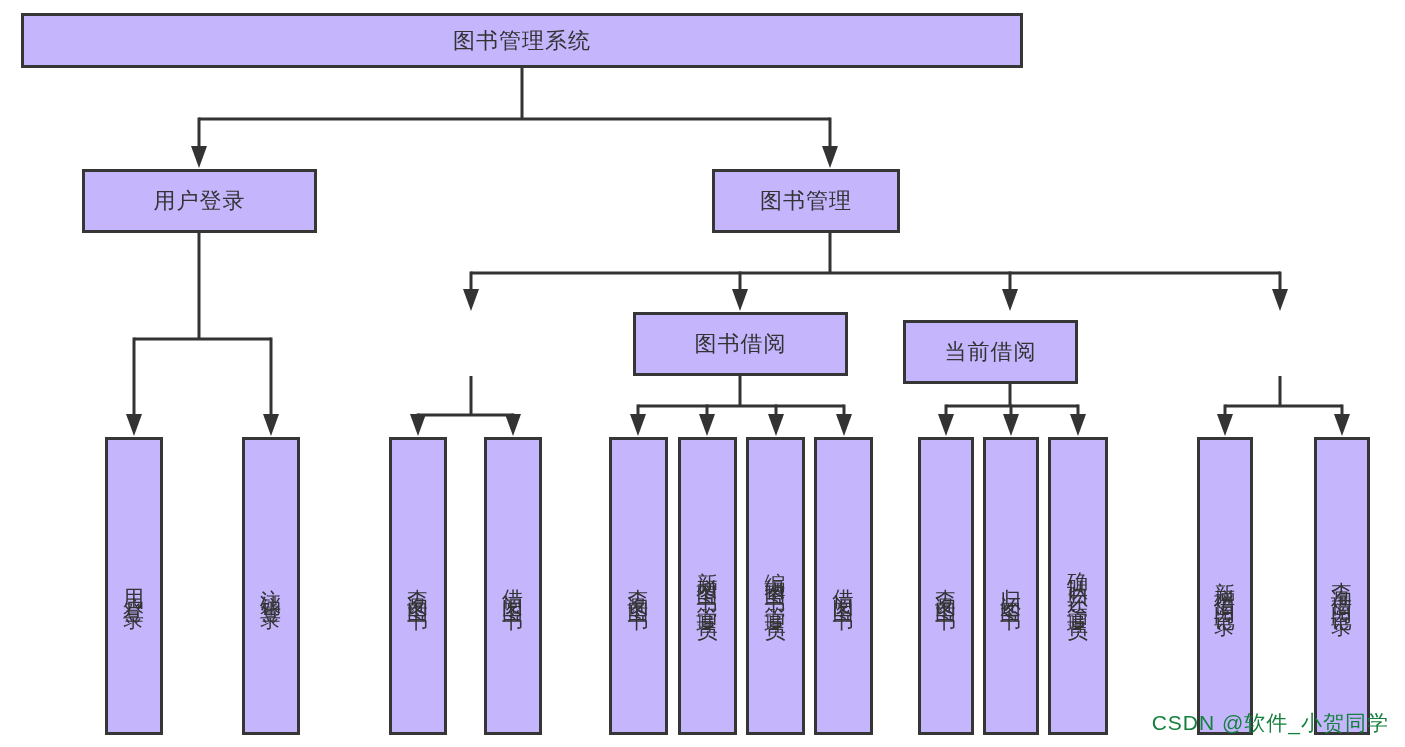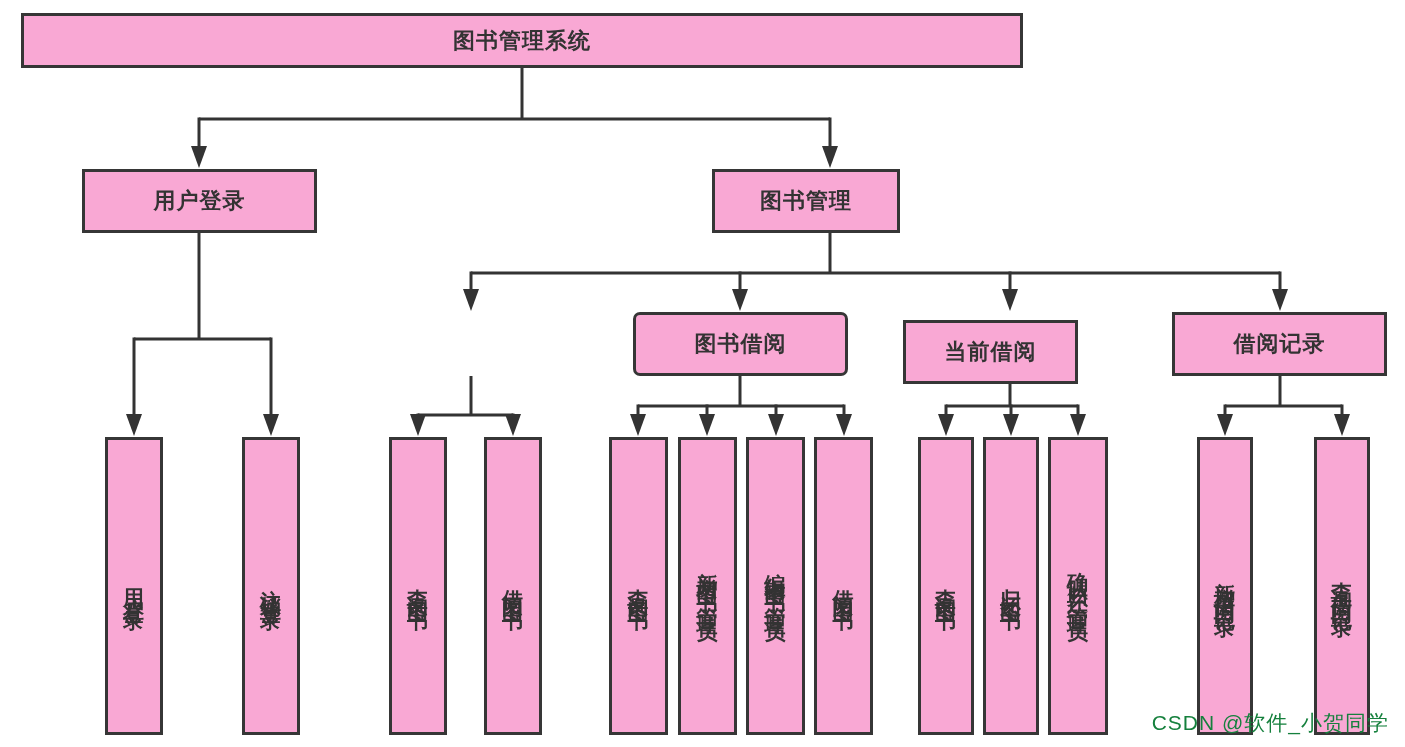--- a/index.html
+++ b/index.html
@@ -25,12 +25,11 @@
     position: absolute;
     box-sizing: border-box;
     border: 3px solid #363636;
-    background: #f9a8d4;
+    background: #c4b5fd;
     color: #333333;
     display: flex;
     align-items: center;
     justify-content: center;
-    font-weight: bold;
   }
   .hnode {
     font-size: 22px;

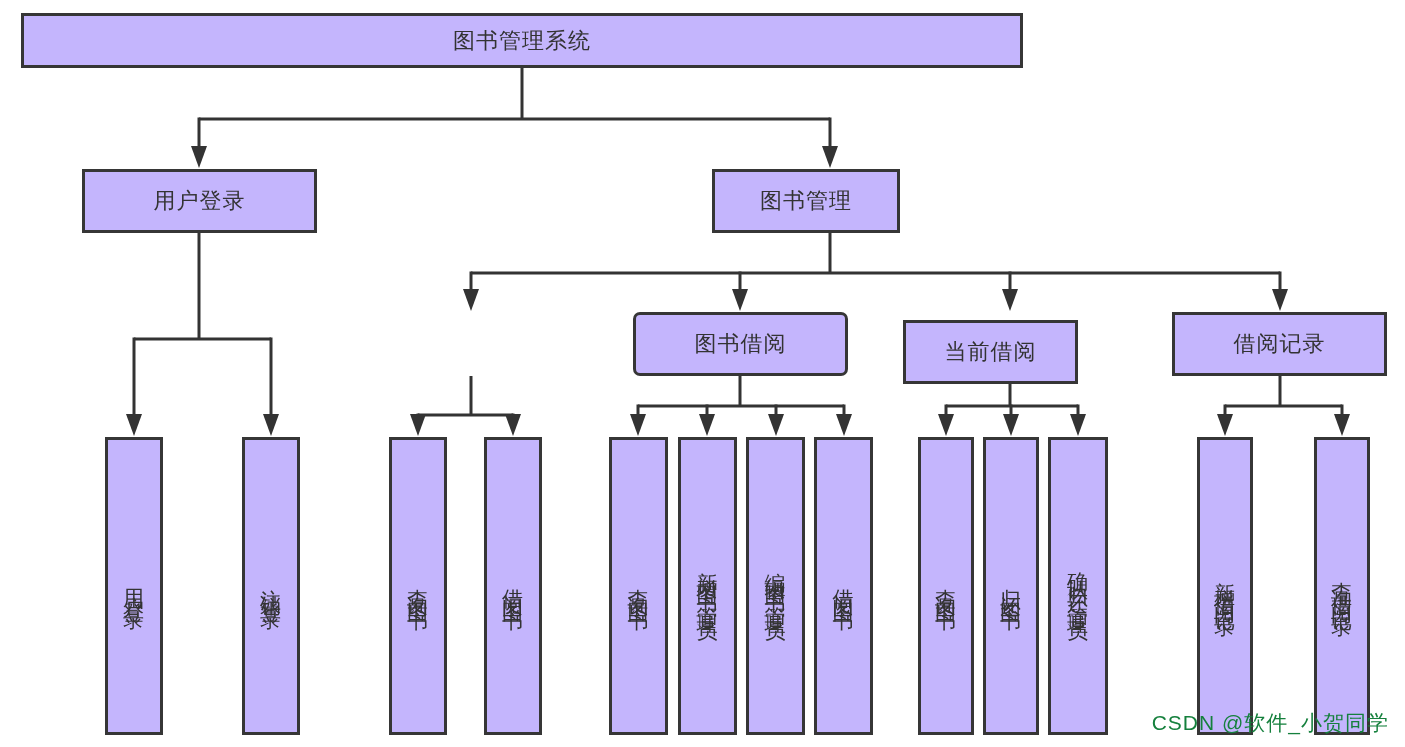--- a/index.html
+++ b/index.html
@@ -140,7 +140,7 @@
     <span>图书管理</span>
   </div>
 
-  <div class="node hnode" style="left:633px; top:312px; width:215px; height:64px;border-radius:7px;">
+  <div class="node hnode" style="left:633px; top:312px; width:215px; height:64px;">
     <span>图书借阅</span>
   </div>
   <div class="node hnode" style="left:903px; top:320px; width:175px; height:64px;">

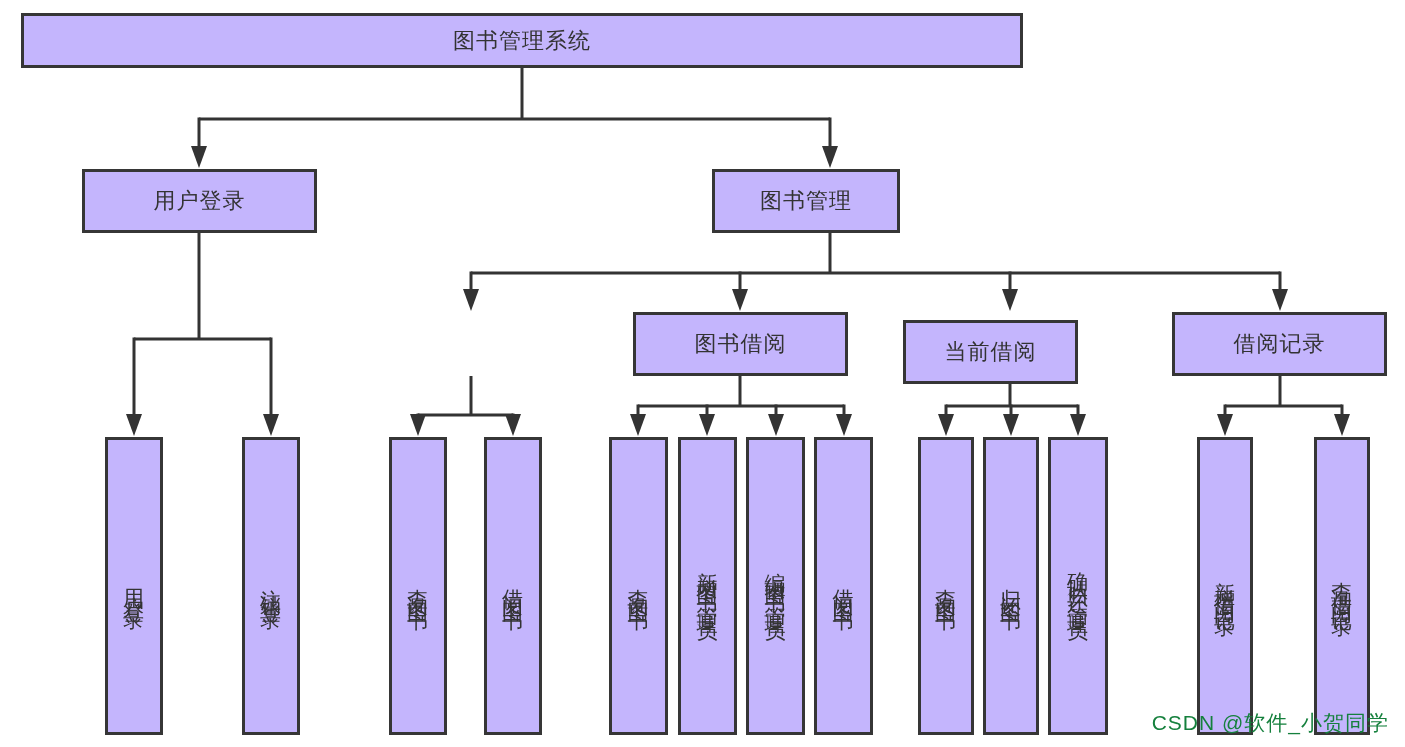--- a/index.html
+++ b/index.html
@@ -146,9 +146,6 @@
   <div class="node hnode" style="left:903px; top:320px; width:175px; height:64px;">
     <span>当前借阅</span>
   </div>
-  <div class="node hnode" style="left:1172px; top:312px; width:215px; height:64px;">
-    <span>借阅记录</span>
-  </div>
 
   <div class="node vnode" style="left:105px; top:437px; width:58px; height:298px;">
     <span>用户登录</span>

